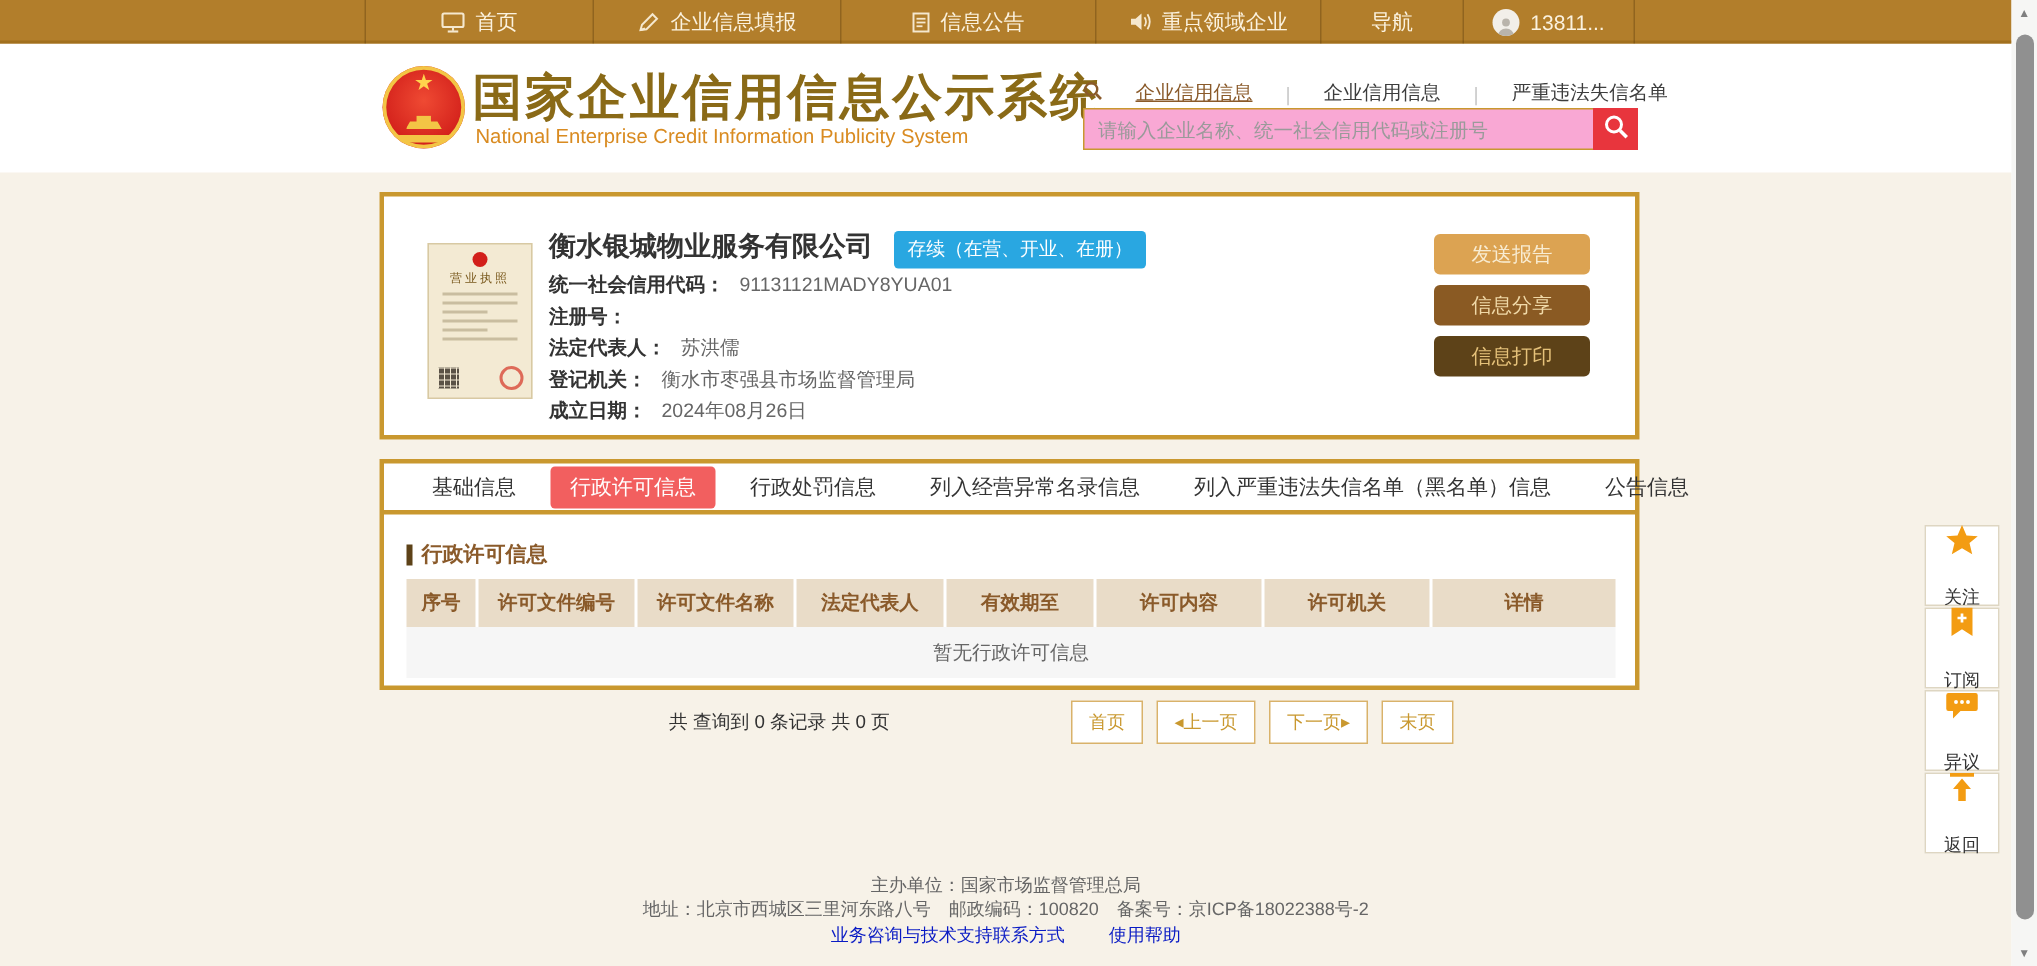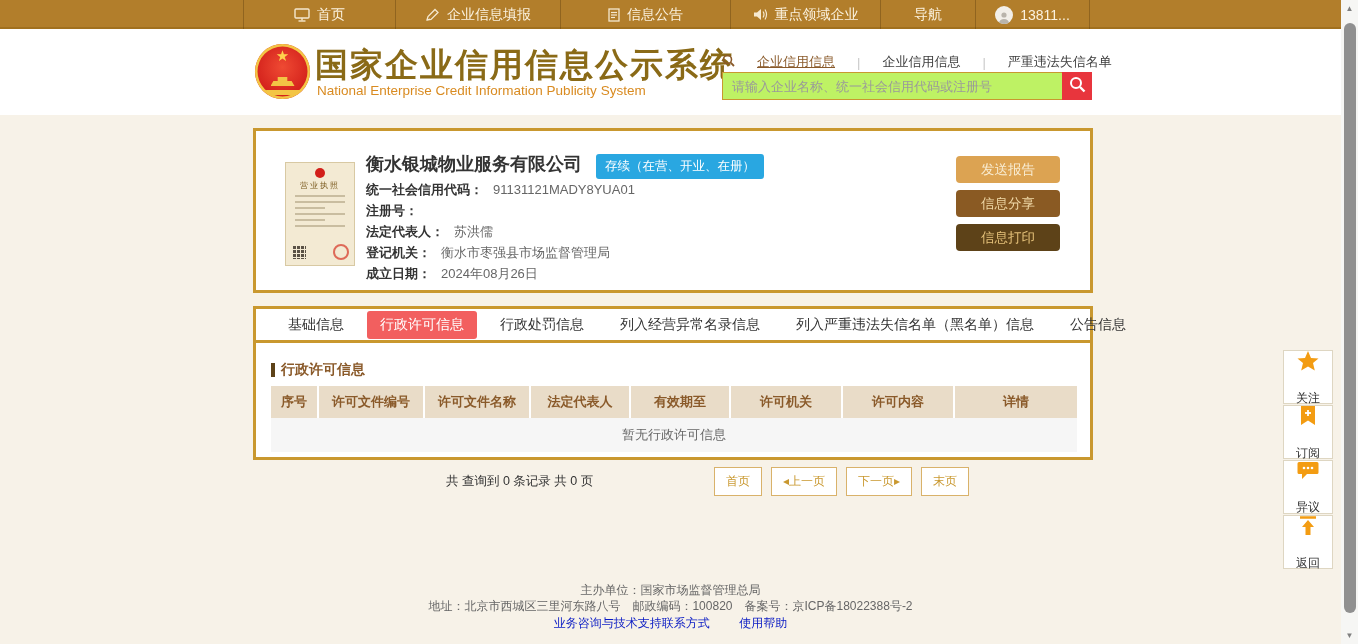--- a/index.html
+++ b/index.html
@@ -30,7 +30,7 @@
   .search-links .lnk { color:#3d3d3d; cursor:pointer; }
   .search-links .sep { color:#c8c8c8; }
   .search-box { position:absolute; left:722px; top:41px; width:370px; height:28px; display:flex; }
-  .search-input { flex:1; height:28px; border:1px solid #c9982f; border-right:none; padding:0 9px; font-size:13px; color:#333; outline:none; background:#bef264; font-family:inherit; }
+  .search-input { flex:1; height:28px; border:1px solid #c9982f; border-right:none; padding:0 9px; font-size:13px; color:#333; outline:none; background:#f9a8d4; font-family:inherit; }
   .search-input::placeholder { color:#9a9a9a; }
   .search-btn { width:30px; height:28px; background:#e8353d; border:none; display:flex; align-items:center; justify-content:center; cursor:pointer; }
 

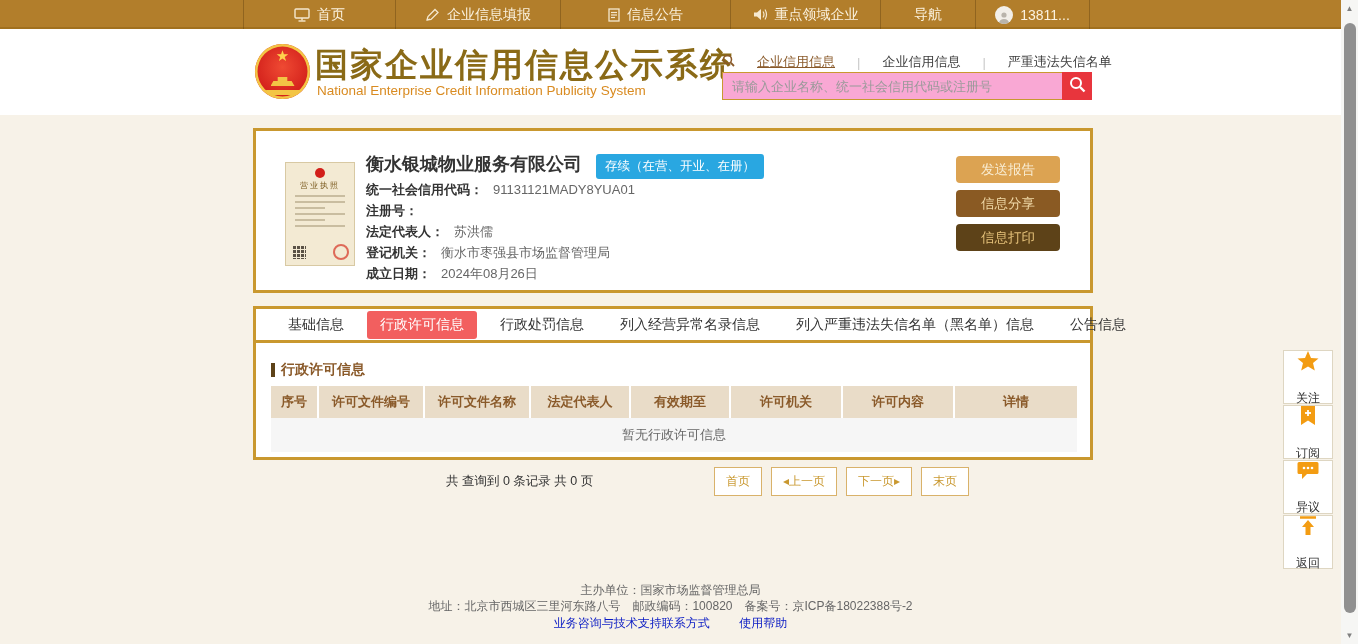--- a/index.html
+++ b/index.html
@@ -262,8 +262,8 @@
         <div class="th w2">许可文件名称</div>
         <div class="th w3">法定代表人</div>
         <div class="th w4">有效期至</div>
+        <div class="th w6">许可内容</div>
         <div class="th w5">许可机关</div>
-        <div class="th w6">许可内容</div>
         <div class="th w7">详情</div>
       </div>
       <div class="empty-row">暂无行政许可信息</div>

